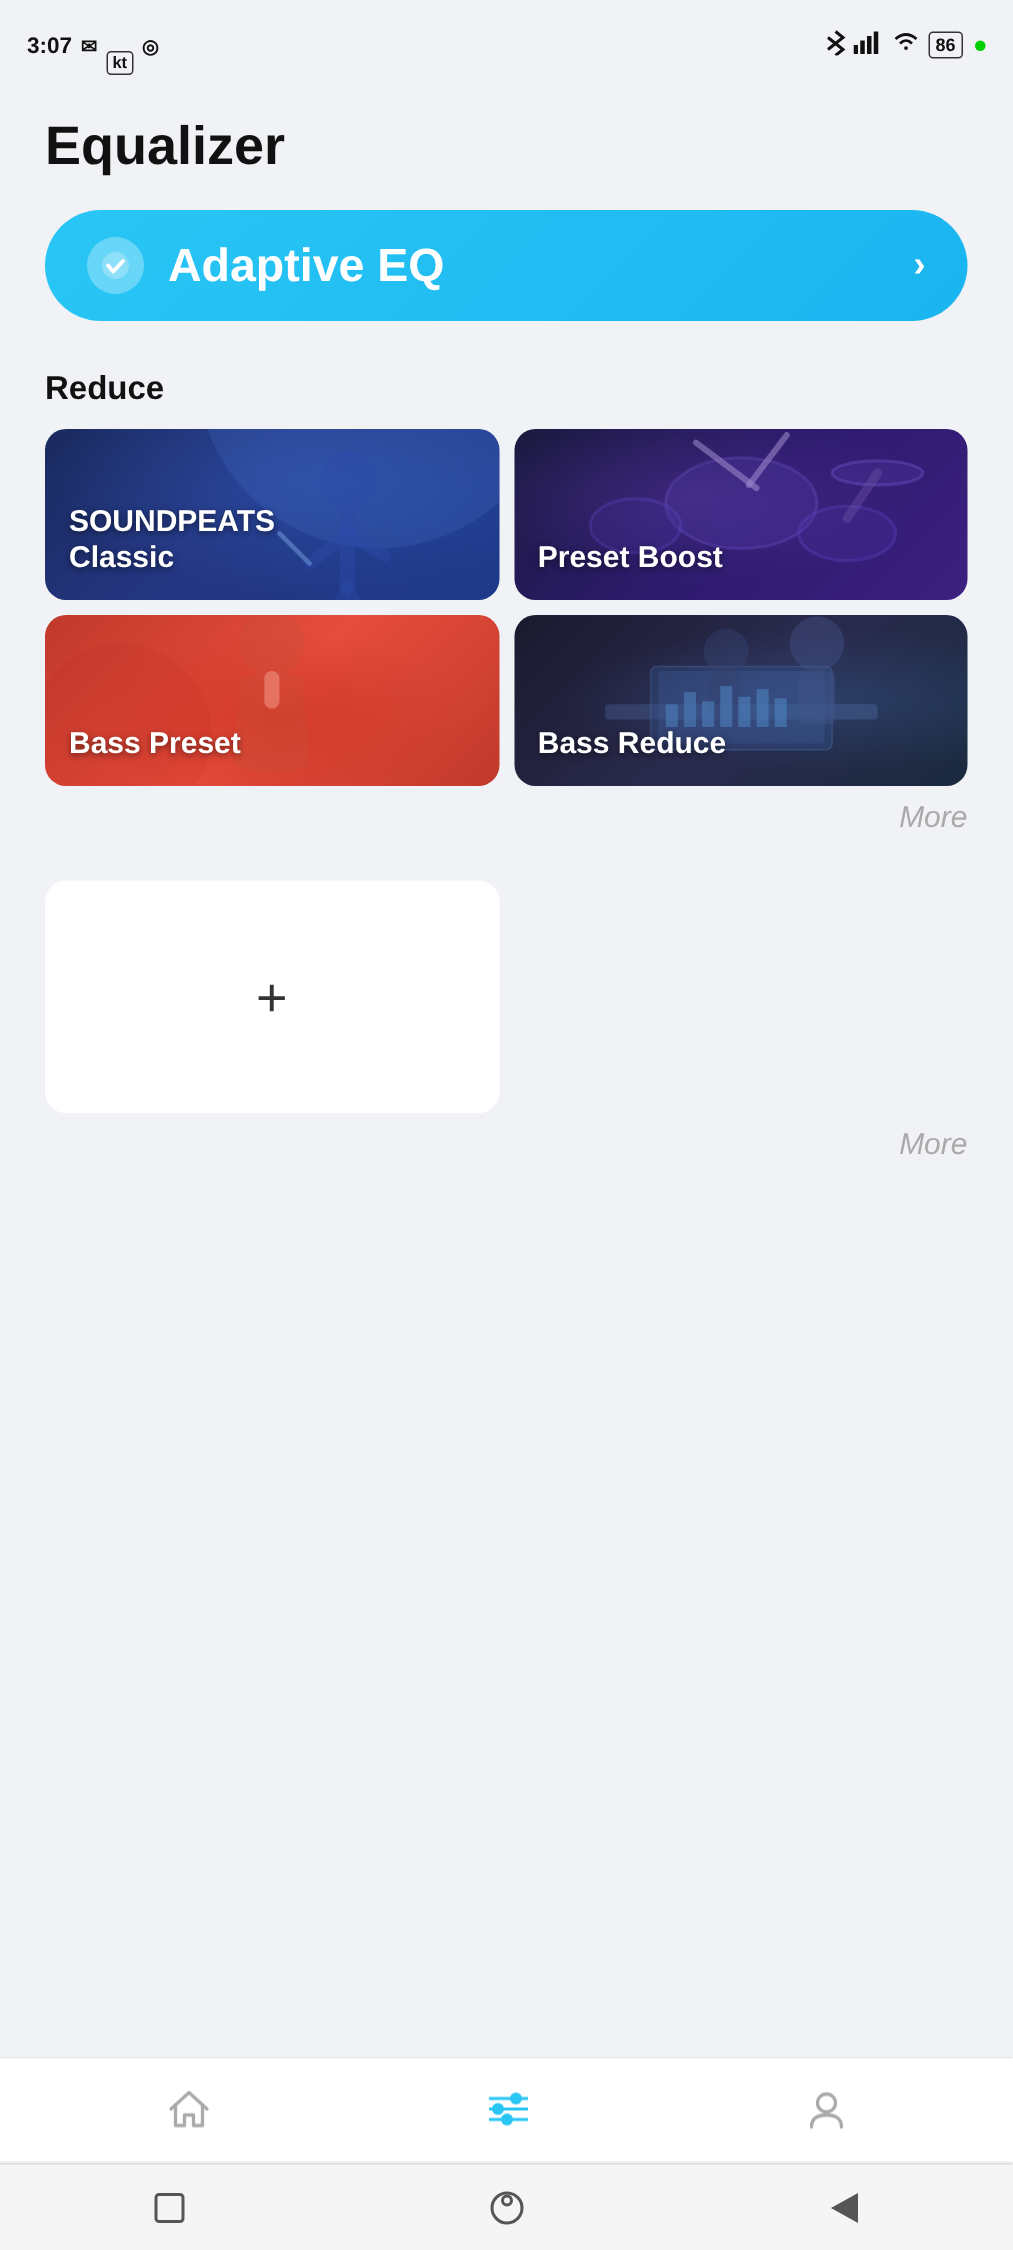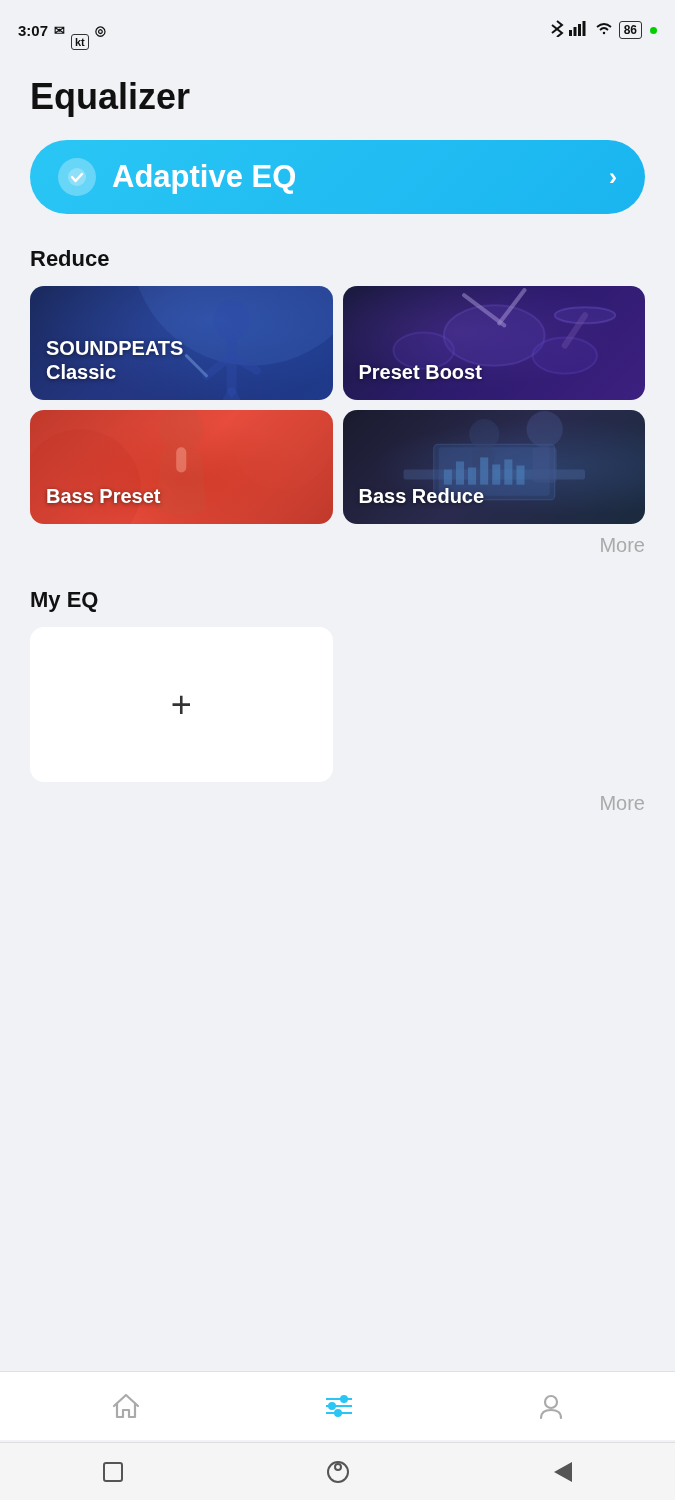--- a/index.html
+++ b/index.html
@@ -197,6 +197,7 @@
       color: #aaa;
       margin-bottom: 30px;
       cursor: pointer;
+      font-style: italic;
     }
 
     

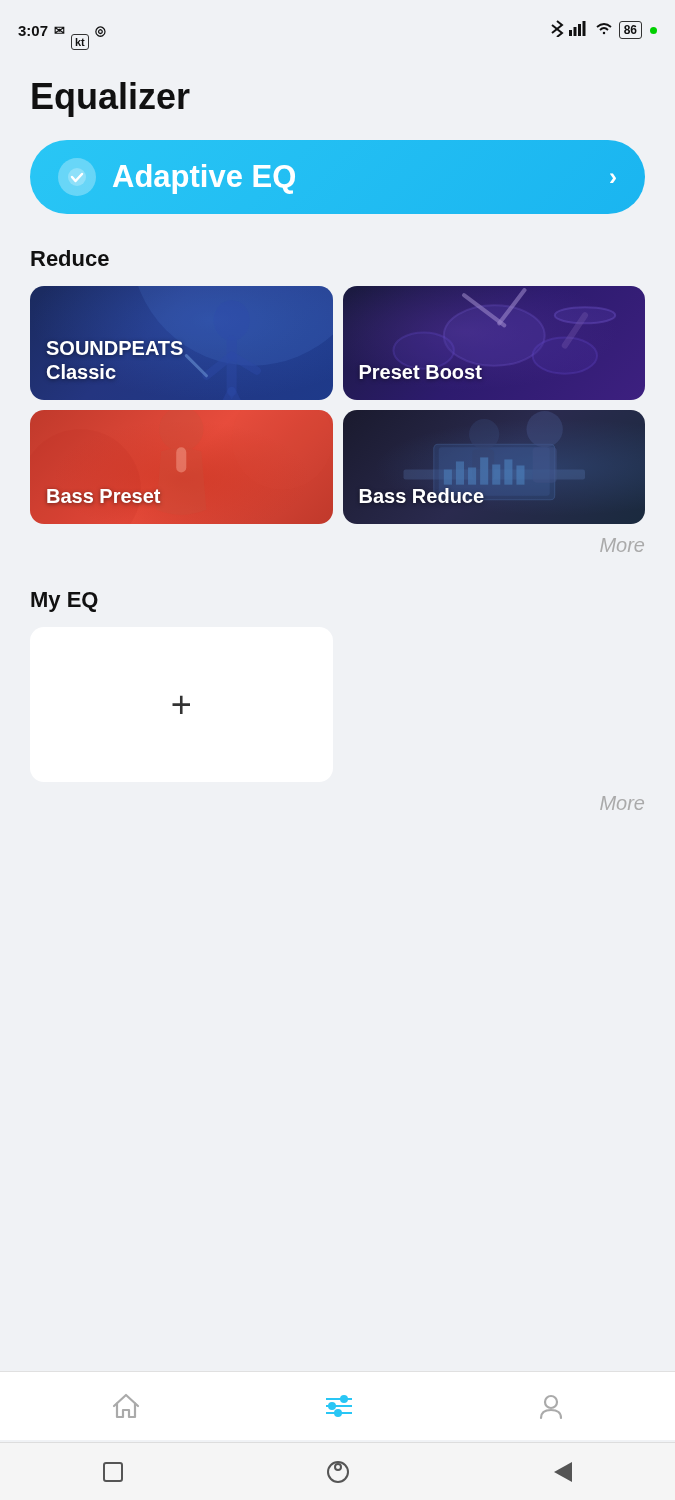--- a/index.html
+++ b/index.html
@@ -449,7 +449,6 @@
 
   <span class="more-link">More</span>
 
-  <div class="section-label">My EQ</div>
 
   <div class="my-eq-grid">
     <button class="add-eq-card">

